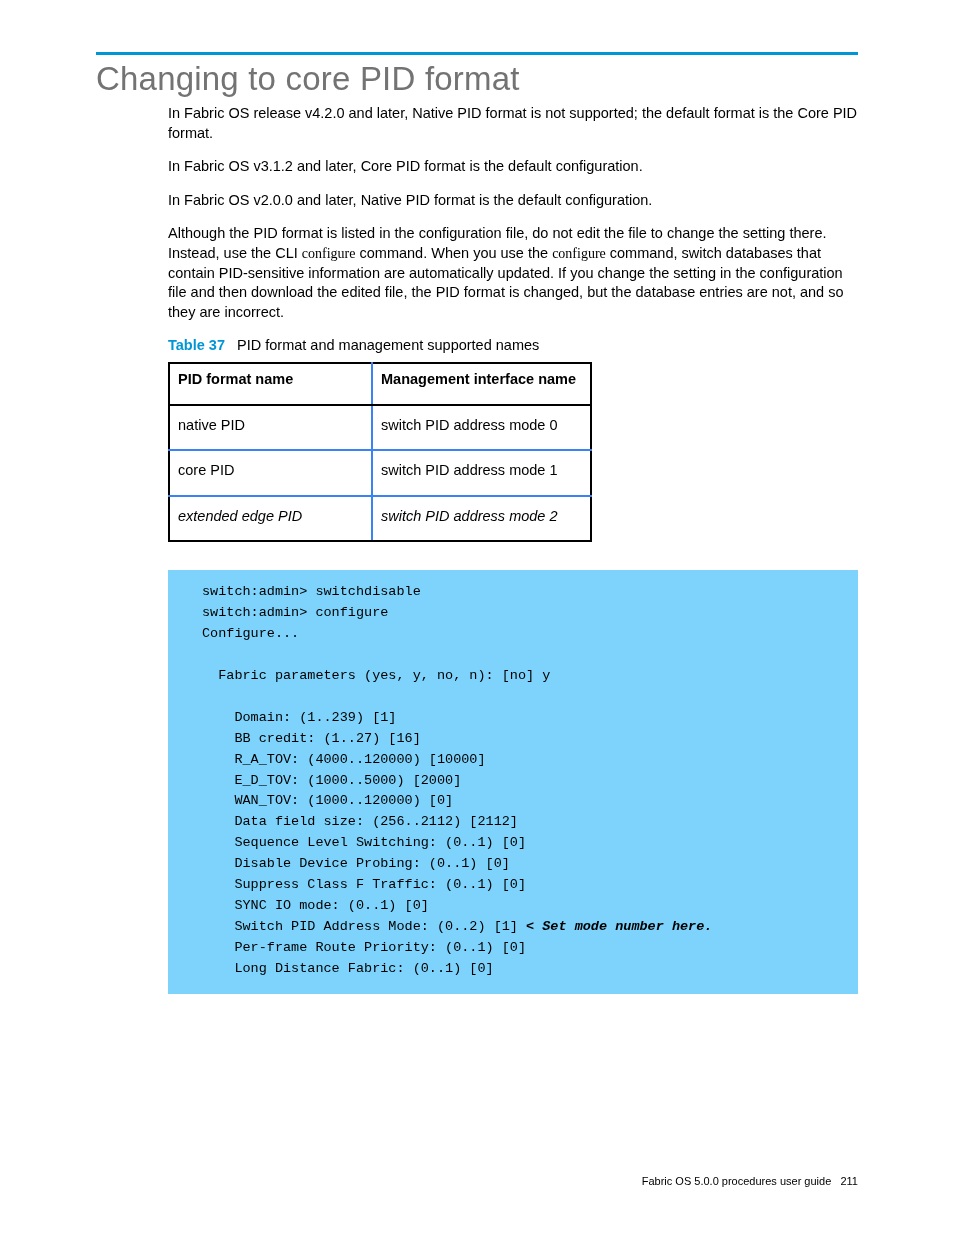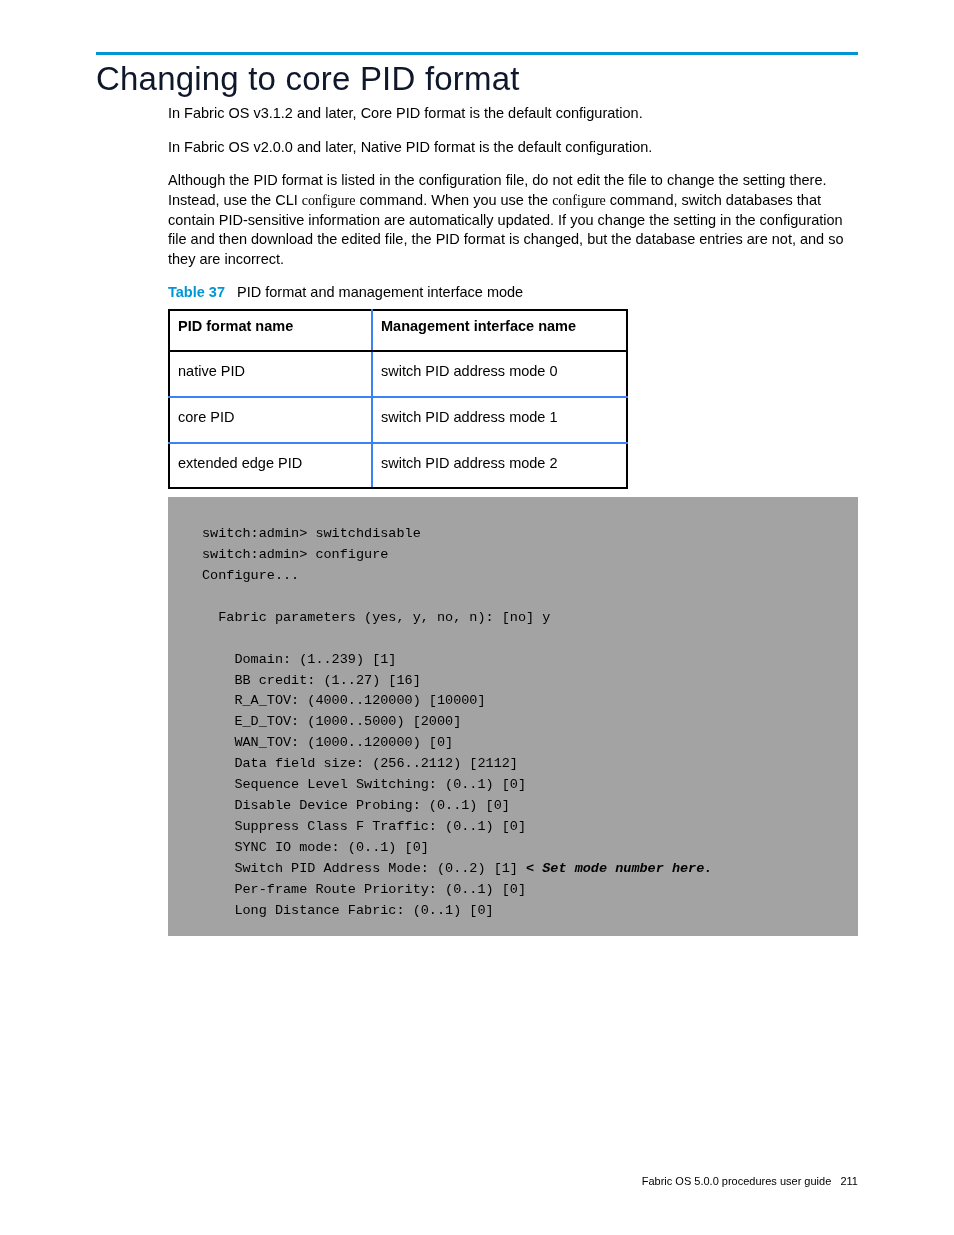--- a/index.html
+++ b/index.html
@@ -29,7 +29,7 @@
   }
   h1 {
     font-weight: 300;
-    color: #0f172a;
+    color: #737373;
     font-size: 33px;
     margin: 0 0 6px 0;
     letter-spacing: 0.2px;

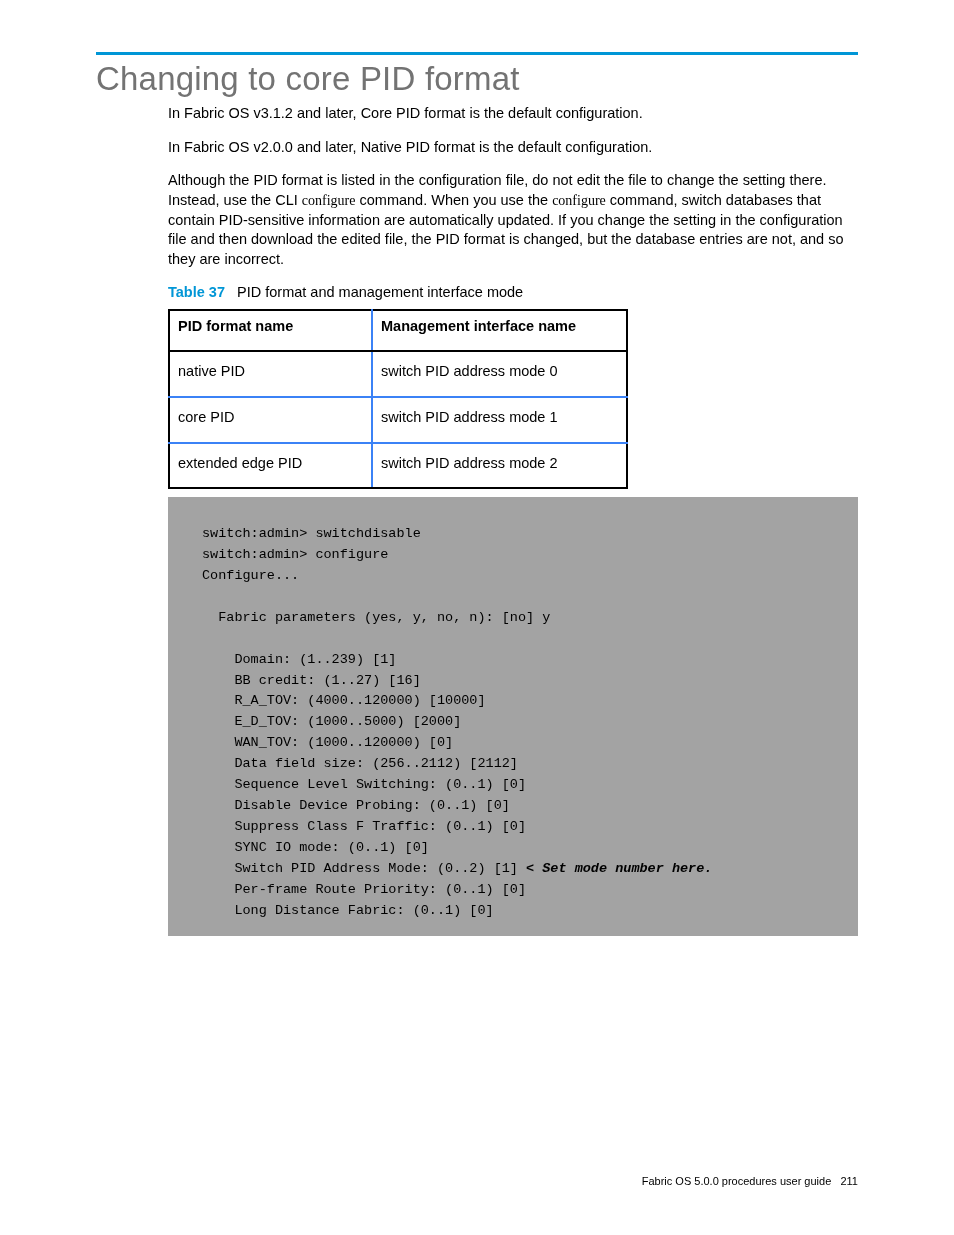--- a/index.html
+++ b/index.html
@@ -98,6 +98,7 @@
   <h1>Changing to core PID format</h1>
 
   <div class="body">
+    <p>In Fabric OS release v4.2.0 and later, Native PID format is not supported; the default format is the Core PID format.</p>
     <p>In Fabric OS v3.1.2 and later, Core PID format is the default configuration.</p>
     <p>In Fabric OS v2.0.0 and later, Native PID format is the default configuration.</p>
 

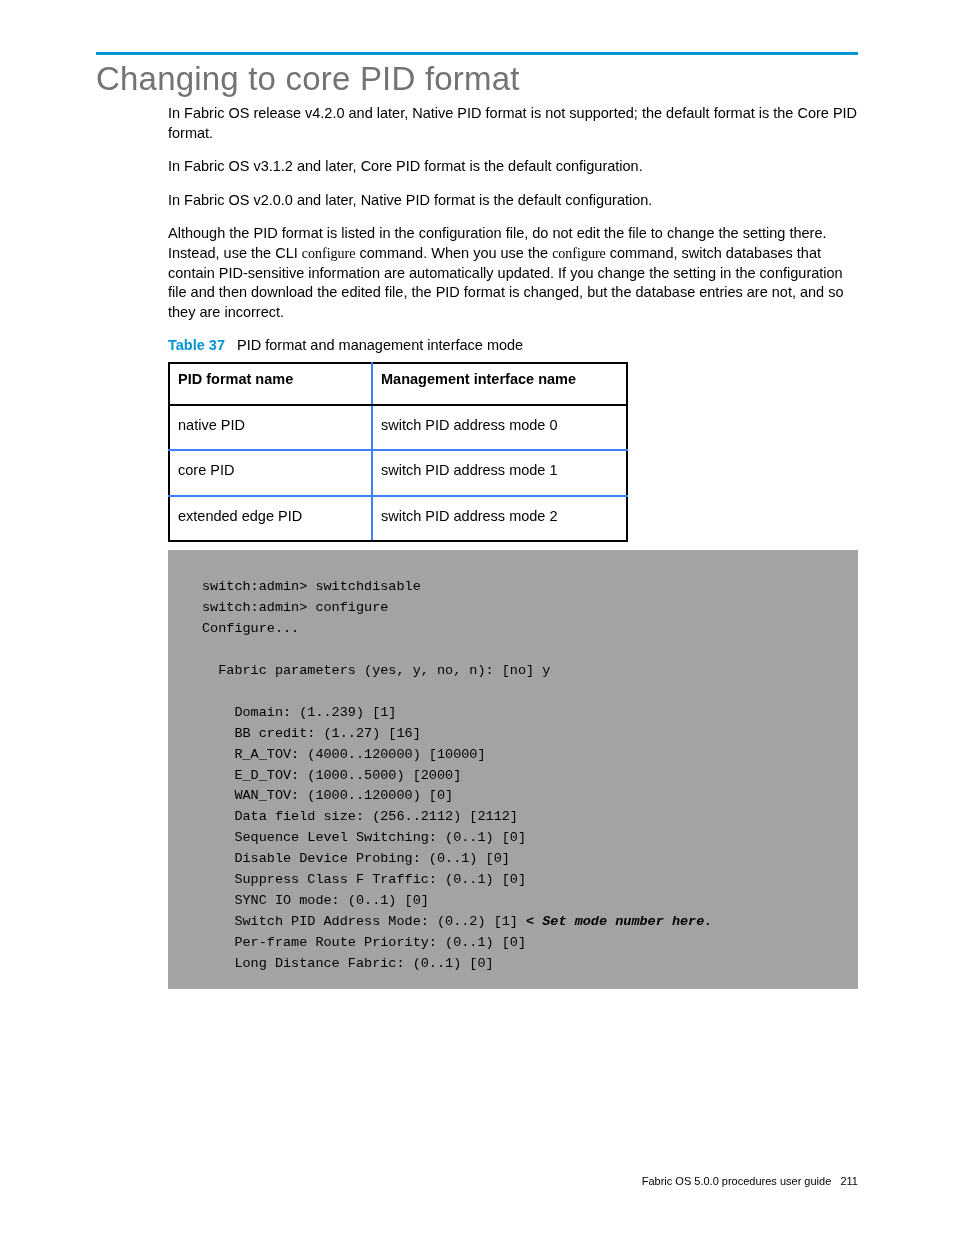--- a/index.html
+++ b/index.html
@@ -108,7 +108,7 @@
 
 
     <div class="caption">
-      <span class="label">Table 37</span>&nbsp;&nbsp;&nbsp;<span>PID format and management interface mode</span>
+      <span class="label">Table 37</span>&nbsp;&nbsp;&nbsp;<span>PID format and management supported names</span>
     </div>
 
     <table>

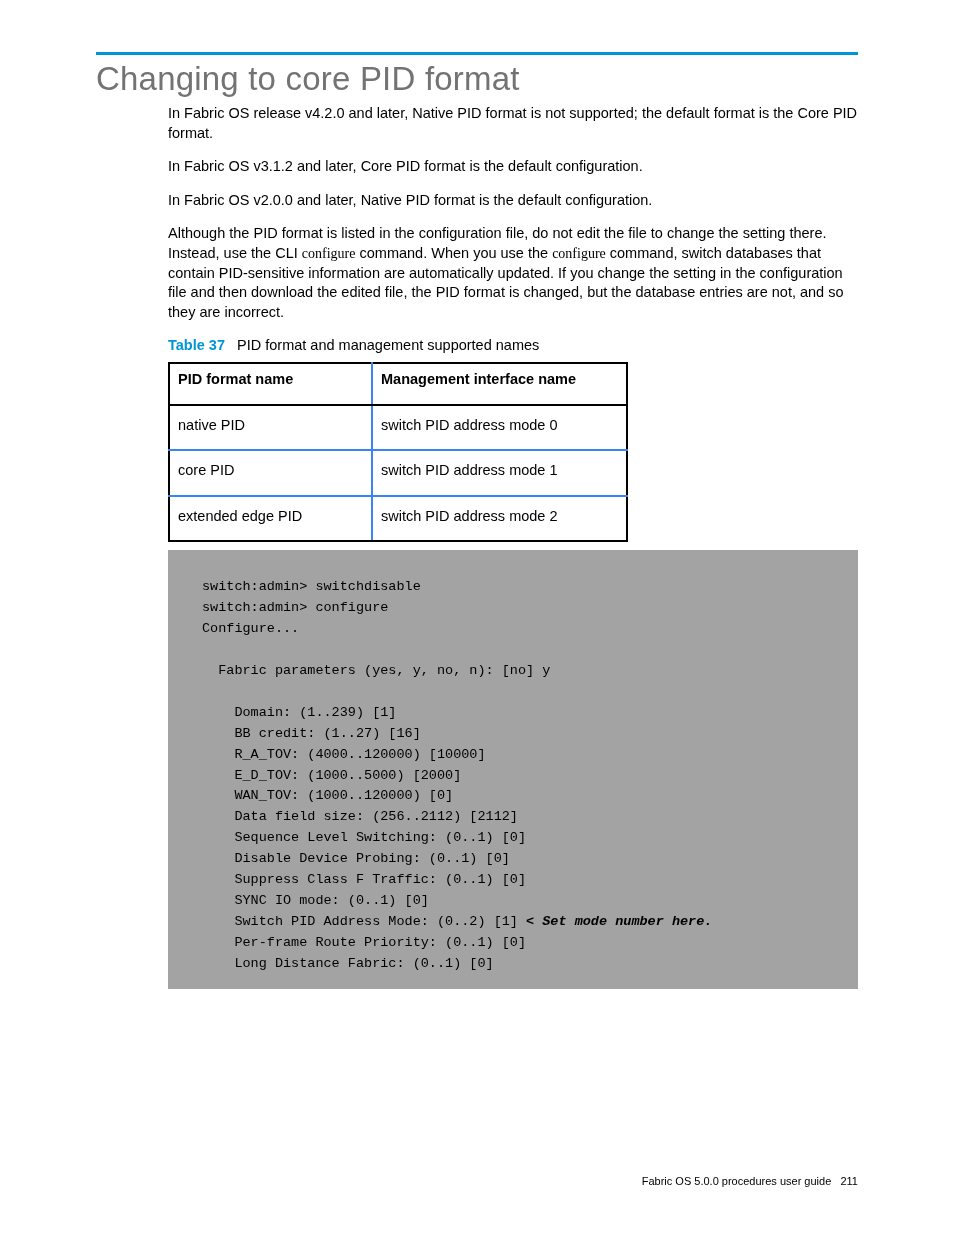--- a/index.html
+++ b/index.html
@@ -47,8 +47,8 @@
   .caption .label { color: #0096d6; font-weight: 600; }
   table {
     border-collapse: collapse;
-    width: 460px;
-    margin-bottom: 8px;
+    width: 424px;
+    margin-bottom: 28px;
   }
   table th, table td {
     border: 2px solid #3b82f6;

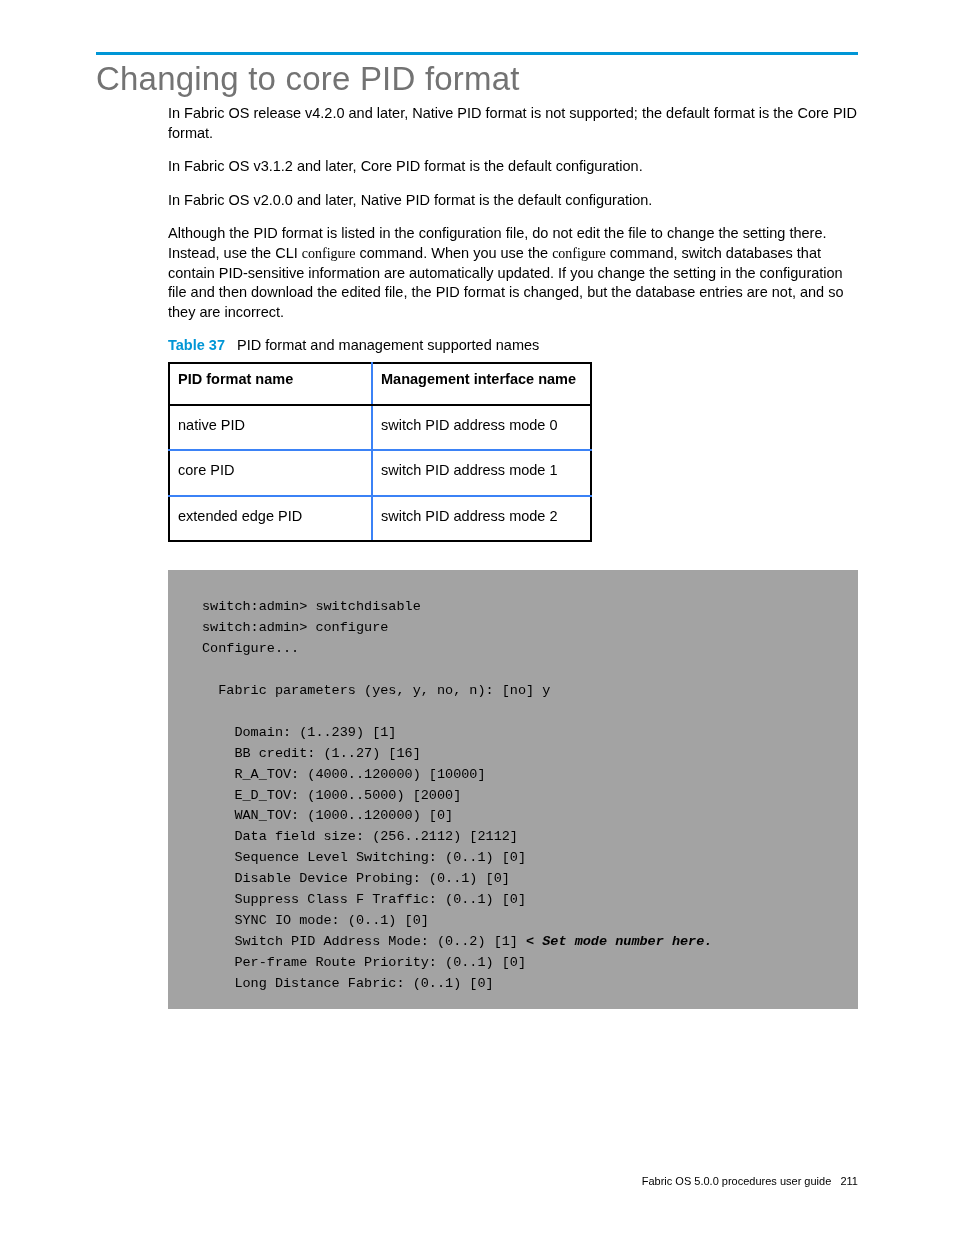--- a/index.html
+++ b/index.html
@@ -66,7 +66,7 @@
   table thead th + th { border-left: 2px solid #8b5cf6; }
   table thead th:last-child { border-right: 2.5px solid #000; }
   table tbody td { padding: 10px 8px 14px 8px; }
-  table tbody tr:last-child td { border-bottom: 2.5px solid #000; }
+  table tbody tr:last-child td { border-bottom: 2.5px solid #000; font-style: italic; }
   table tbody td:first-child { border-left: 2.5px solid #000; }
   table tbody td:last-child { border-right: 2.5px solid #000; }
   th:first-child, td:first-child { width: 185px; }

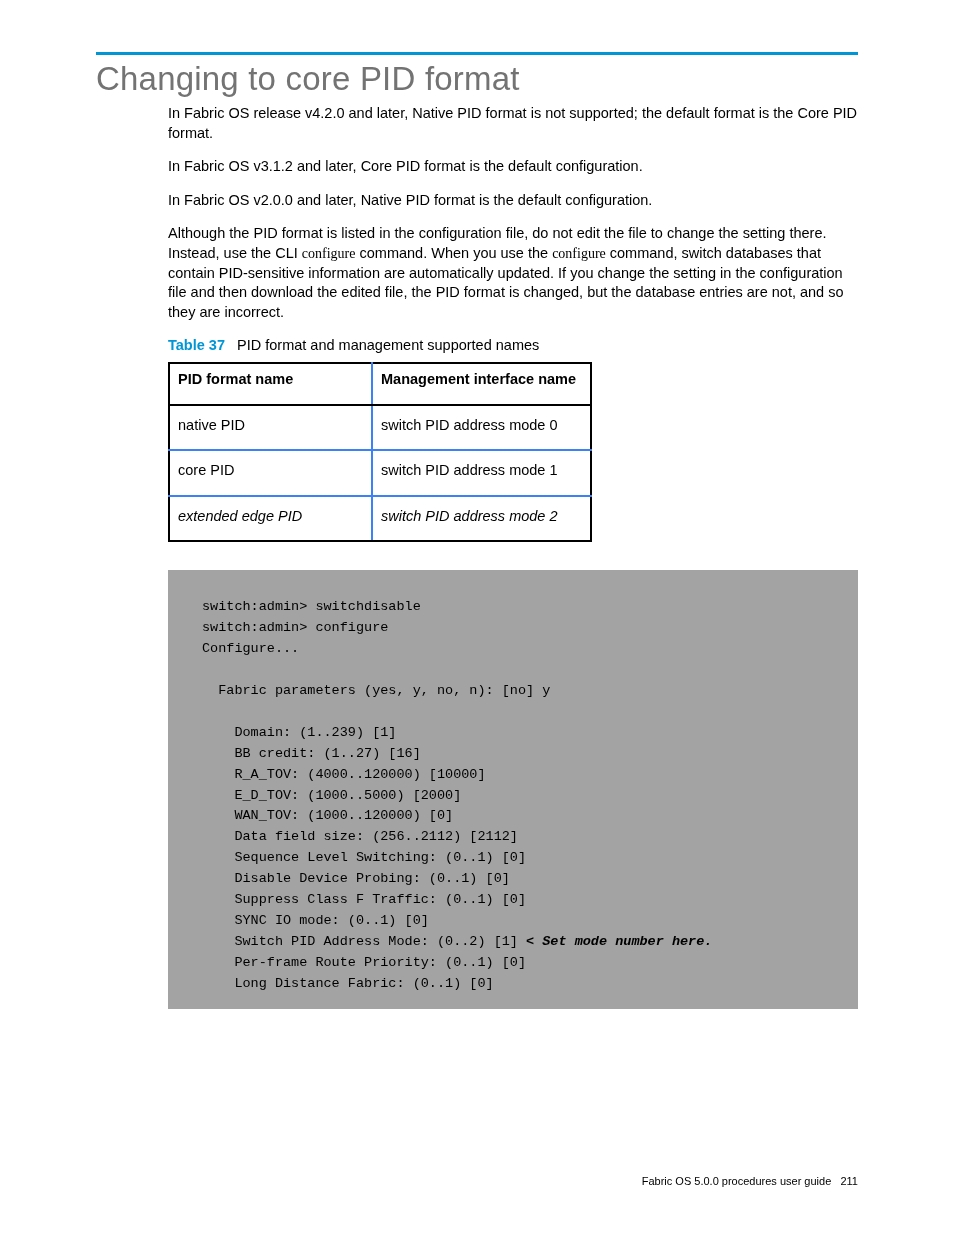--- a/index.html
+++ b/index.html
@@ -72,12 +72,12 @@
   th:first-child, td:first-child { width: 185px; }
 
   .codeblock {
-    background: #a3a3a3;
+    background: #7dd3fc;
     font-family: "Courier New", Courier, monospace;
     font-size: 13.5px;
     line-height: 1.55;
     white-space: pre;
-    padding: 27px 10px 14px 34px;
+    padding: 12px 10px 14px 34px;
     margin-top: 4px;
   }
   .bi { font-weight: bold; font-style: italic; }

